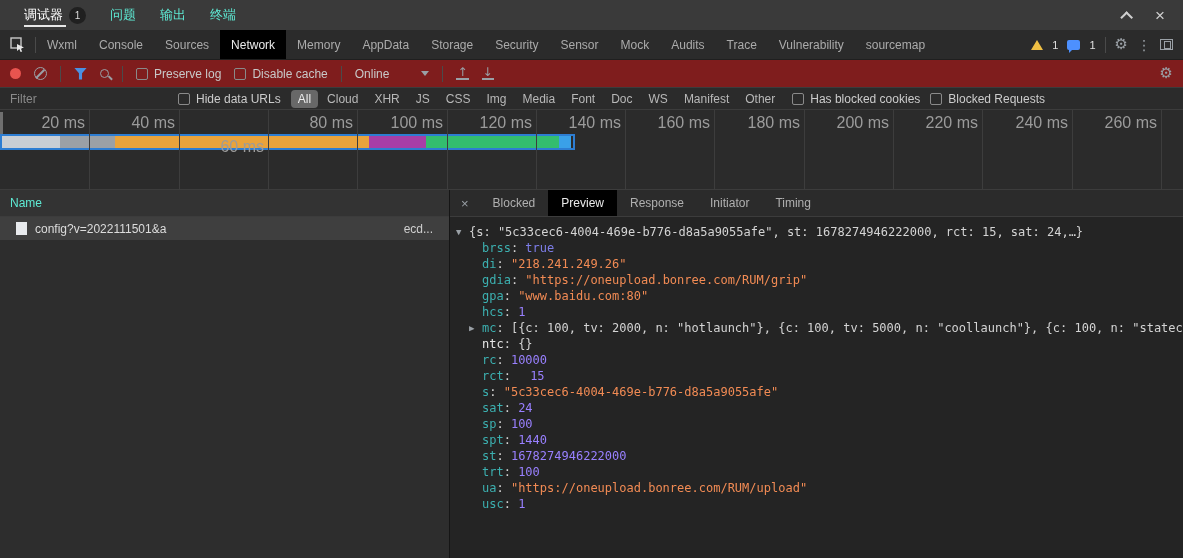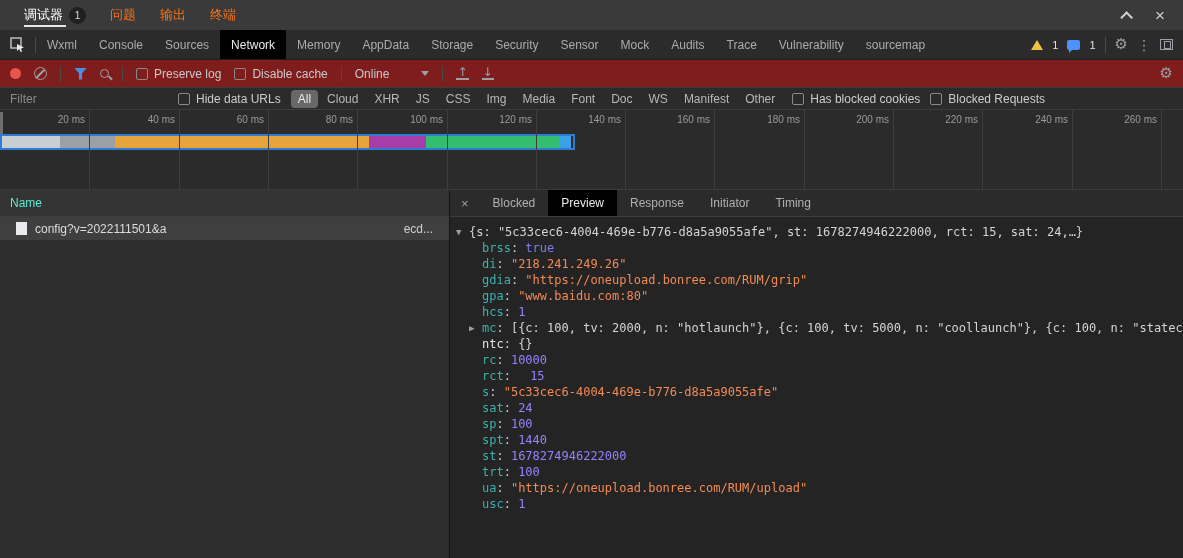--- a/index.html
+++ b/index.html
@@ -9,7 +9,7 @@
   
   .window-bar { height:30px; background:#3a3a3a; display:flex; align-items:center; padding-left:12px; }
   .win-tab { position:relative; height:100%; display:flex; align-items:center; gap:6px;
-    padding:0 12px; font-size:13px; color:#f97316; cursor:default; }
+    padding:0 12px; font-size:13px; color:#5eead4; cursor:default; }
   .win-tab.active { color:#fff; }
   .win-tab.active::after { content:""; position:absolute; left:12px; width:42px; bottom:3px;
     height:2px; background:#e8e8e8; }

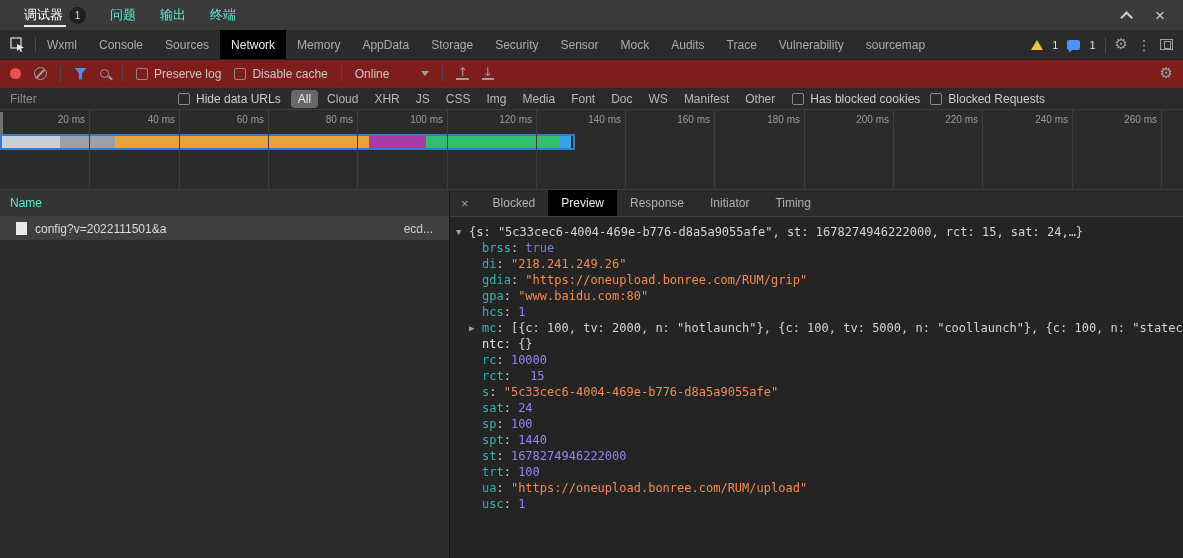--- a/index.html
+++ b/index.html
@@ -74,7 +74,7 @@
   .timeline { height:80px; background:#2b2b2b; position:relative; border-bottom:1px solid #3c3c3c;
     overflow:hidden; }
   .gridline { position:absolute; top:0; bottom:0; width:1px; background:#3d3d3d; }
-  .tick-label { position:absolute; top:4px; font-size:10px; color:#9b9b9b; width:58px; text-align:right; }
+  .tick-label { position:absolute; top:4px; font-size:16px; color:#9b9b9b; width:58px; text-align:right; }
   .ov-handle { position:absolute; left:0; top:2px; width:3px; height:28px; background:#6f6f6f; }
   .overview-box { position:absolute; left:0; top:24px; width:575px; height:16px;
     border:2px solid #2d7dd2; display:flex; overflow:hidden; }

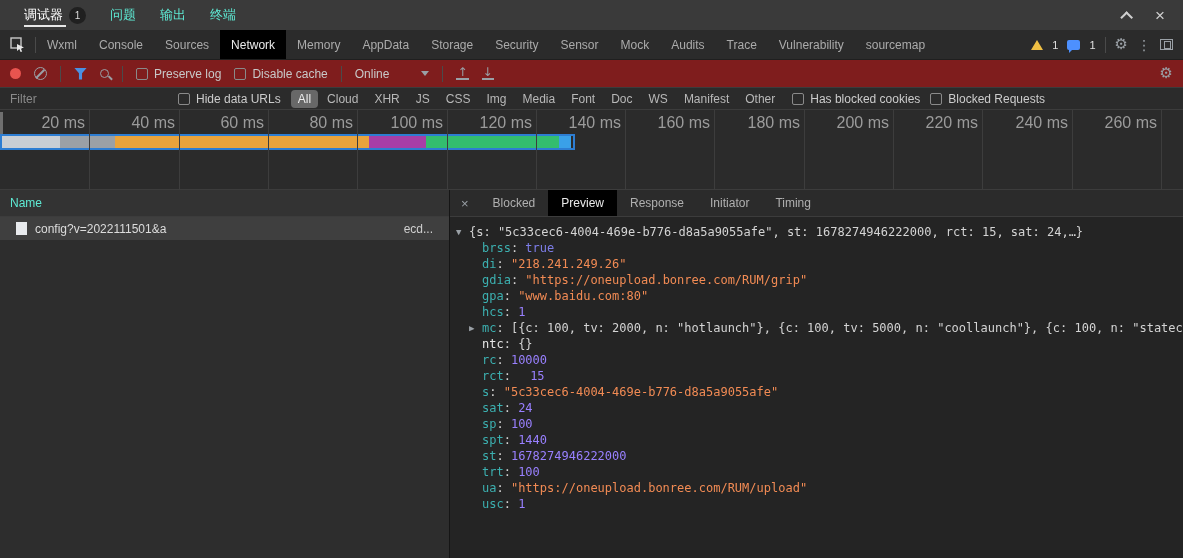--- a/index.html
+++ b/index.html
@@ -237,7 +237,7 @@
     <div class="gridline" style="left: 179px;"></div>
     <div class="tick-label" style="left: 117px;">40 ms</div>
     <div class="gridline" style="left: 268px;"></div>
-    <div class="tick-label" style="left: 206px;">60 ms</div>
+    <div class="tick-label" style="left: 206px; margin-top: 24px;">60 ms</div>
     <div class="gridline" style="left: 357px;"></div>
     <div class="tick-label" style="left: 295px;">80 ms</div>
     <div class="gridline" style="left: 447px;"></div>

